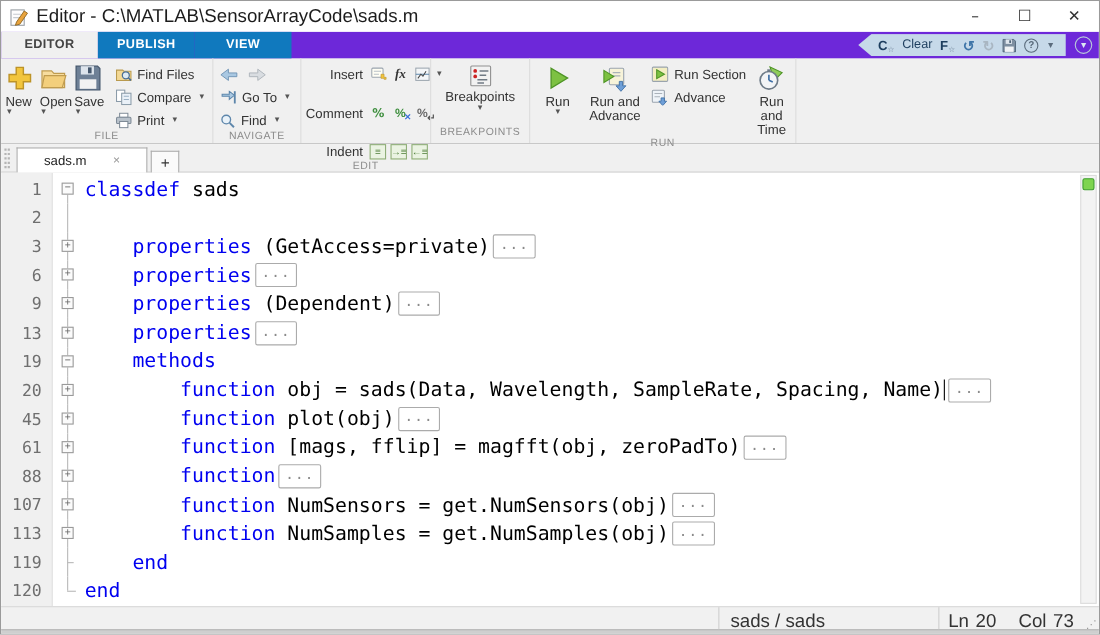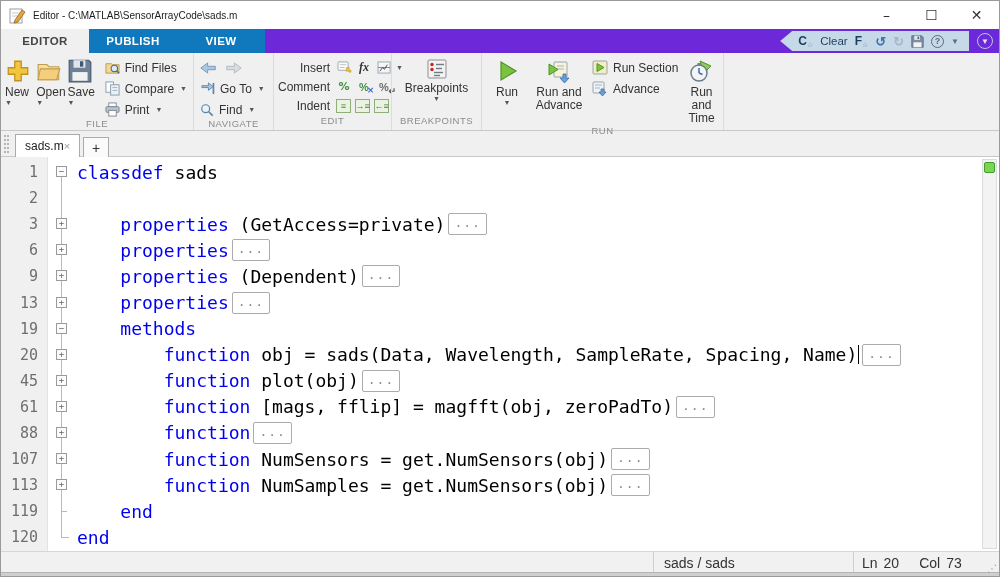--- a/index.html
+++ b/index.html
@@ -10,7 +10,7 @@
   
   .titlebar { height:28px; background:#ffffff; display:flex; align-items:center; padding-left:8px; }
   .app-icon { width:17px; height:17px; margin-right:7px; display:inline-flex; }
-  .title { font-size:10px; color:#1c1c1c; flex:1; }
+  .title { font-size:17px; color:#1c1c1c; flex:1; }
   .win-controls { display:flex; height:100%; }
   .win-btn { width:45px; height:100%; border:none; background:transparent; font-size:14px; color:#333;
              font-family:"DejaVu Sans", sans-serif; cursor:default; }

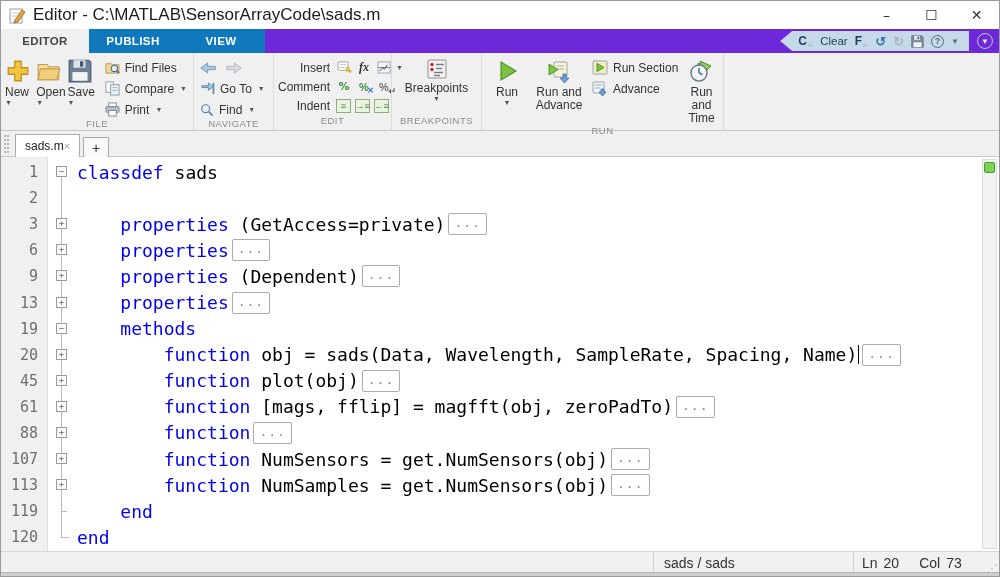--- a/index.html
+++ b/index.html
@@ -271,7 +271,7 @@
     </div>
 
     <div class="tsection" style="width:118px">
-      <div class="tsection-body" style="flex-direction:column; gap:2px; padding-top:4px">
+      <div class="tsection-body" style="flex-direction:column; gap:18px; padding-top:4px">
         <div class="editrow">
           <span class="rowlbl">Insert</span>
           <span class="minibtn">

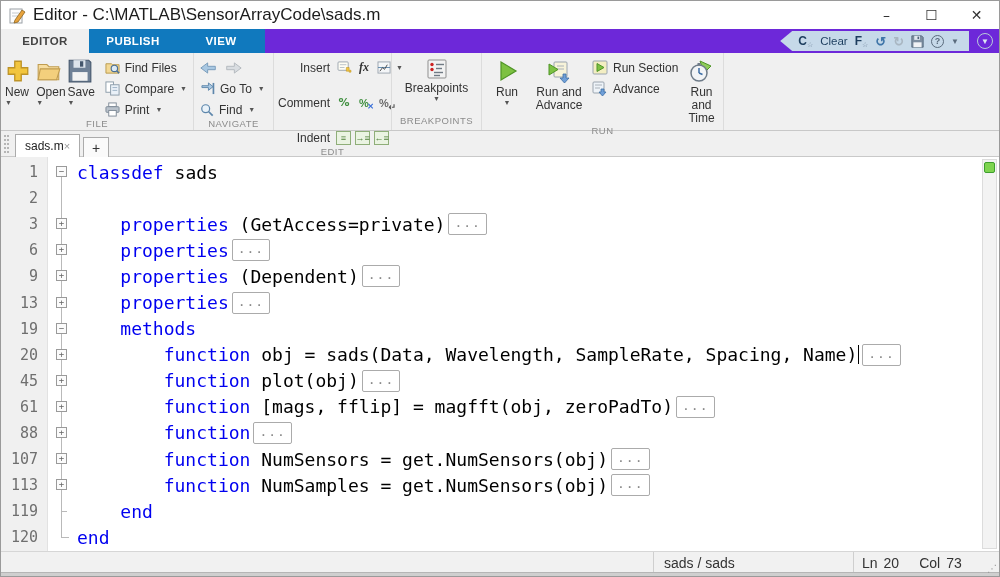--- a/index.html
+++ b/index.html
@@ -64,7 +64,7 @@
   .doctabs { height:26px; background:#f0f0f0; display:flex; align-items:flex-end; border-bottom:1px solid #c9c9c9; }
   .grip { width:5px; height:18px; margin:0 6px 3px 3px; border-left:2px dotted #b5b5b5; border-right:2px dotted #b5b5b5; }
   .dtab { height:23px; background:#fff; border:1px solid #ababab; border-bottom:none; display:flex; align-items:center;
-          gap:0; padding:0 9px; font-size:12px; color:#222; position:relative; top:1px; }
+          gap:24px; padding:0 24px; font-size:12px; color:#222; position:relative; top:1px; }
   .dtab .close { color:#9a9a9a; font-size:11px; }
   .plustab { height:20px; width:26px; background:#fafafa; border:1px solid #ababab; border-bottom:none; margin-left:3px;
              display:flex; align-items:center; justify-content:center; font-size:14px; color:#333; position:relative; top:1px; }

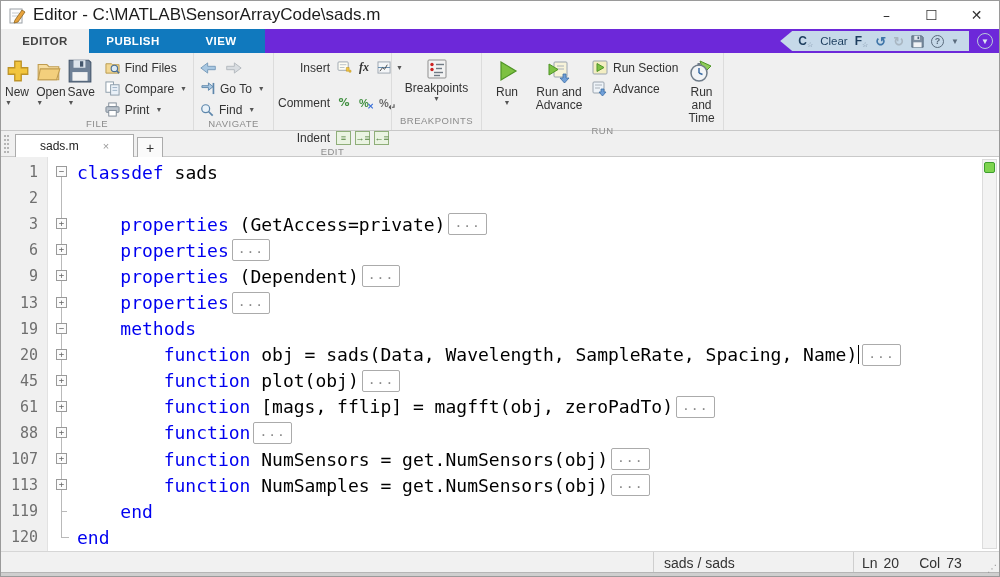--- a/index.html
+++ b/index.html
@@ -496,7 +496,7 @@
           <div class="fold fold-plus">
             <span class="fold-box">+</span>
           </div>
-          <div class="code-text"><span class="tok-kw">        function</span><span class="tok-pl"> NumSamples = get.NumSensors(obj)</span><span class="collapsed-box">...</span></div>
+          <div class="code-text"><span class="tok-kw">        function</span><span class="tok-pl"> NumSamples = get.NumSamples(obj)</span><span class="collapsed-box">...</span></div>
         </div>
         <div class="code-line">
           <div class="lnum">119</div>

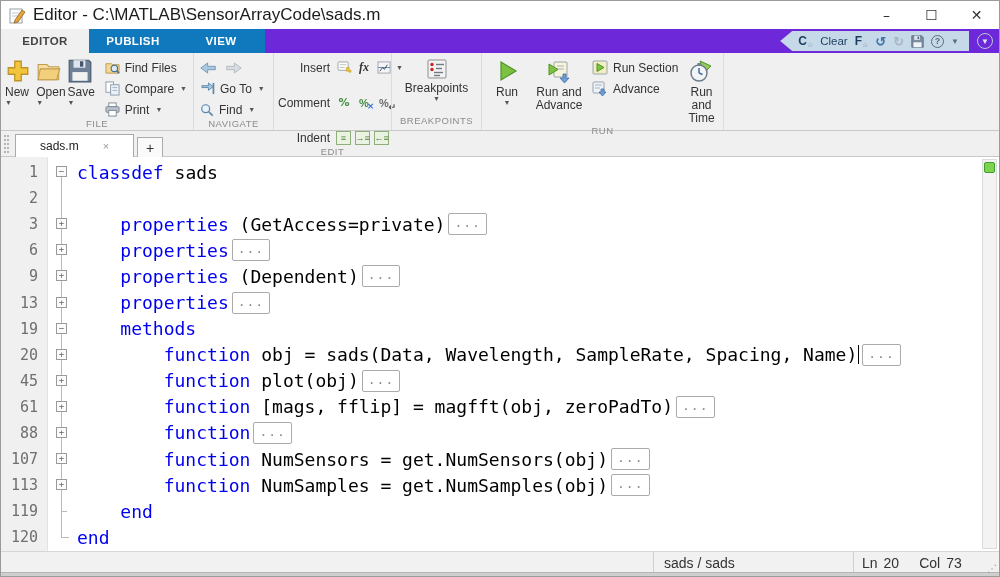--- a/index.html
+++ b/index.html
@@ -97,7 +97,7 @@
   .indicator-ok { width:11px; height:11px; margin:2px auto; background:#7ed44f; border:1px solid #3e9e2e; border-radius:2px; }
 
   
-  .statusbar { height:21px; background:#f1f1f1; border-top:1px solid #d6d6d6; display:flex; font-size:14px; color:#333;padding-left:20px; }
+  .statusbar { height:21px; background:#f1f1f1; border-top:1px solid #d6d6d6; display:flex; font-size:17px; color:#333;padding-left:20px; }
   .sb-left { flex:1; }
   .sb-doc { width:200px; border-left:1px solid #cfcfcf; padding:3px 10px; }
   .sb-pos { width:132px; border-left:1px solid #cfcfcf; padding:3px 8px; display:flex; gap:6px; }

